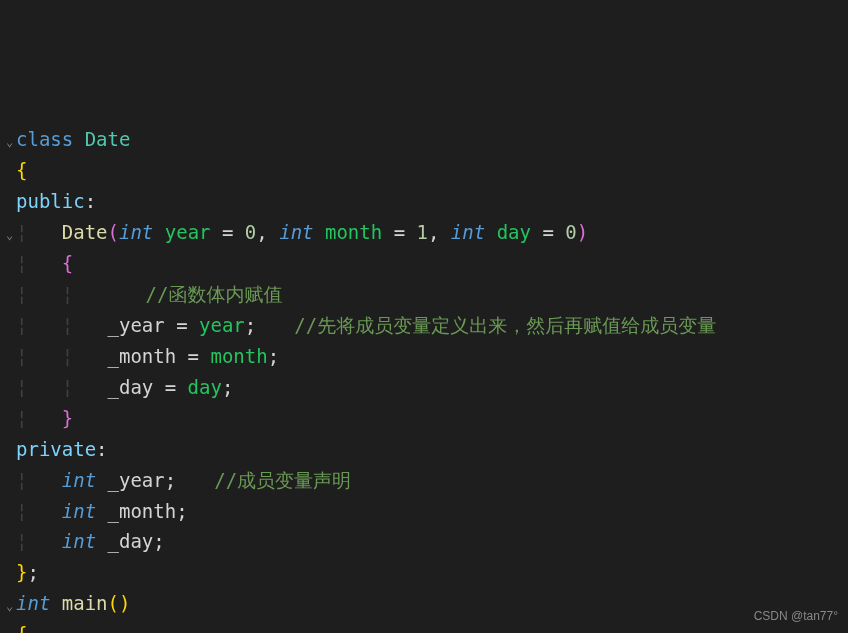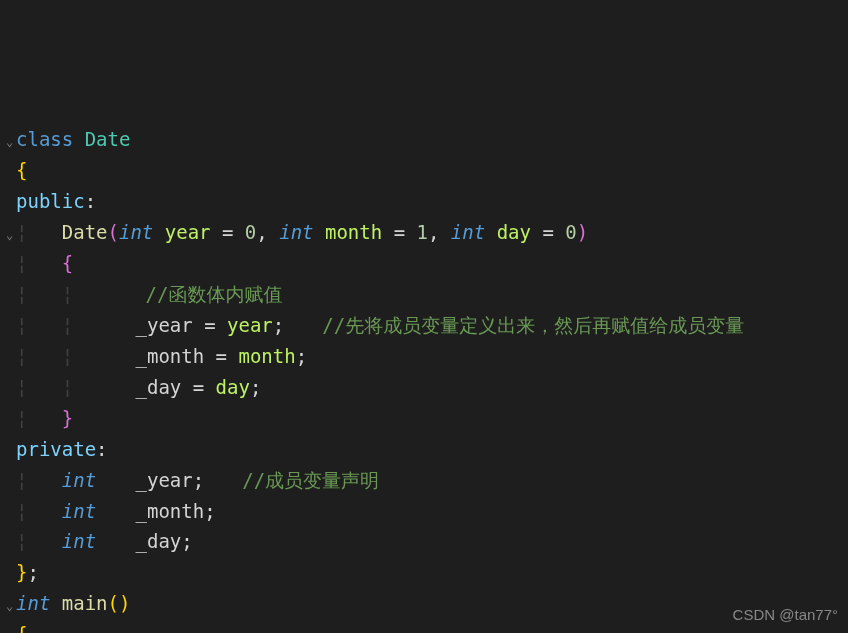--- a/index.html
+++ b/index.html
@@ -49,7 +49,7 @@
     .keyword-type { color: #569cd6; font-style: italic; }
     .class-name { color: #4ec9b0; }
     .function-name { color: #dcdcaa; }
-    .parameter { color: #bef264; }
+    .parameter { color: #22c55e; }
     .variable { color: #d4d4d4; margin-left: 28px; }
     .access-modifier { color: #7dd3fc; }
     .operator { color: #d4d4d4; }

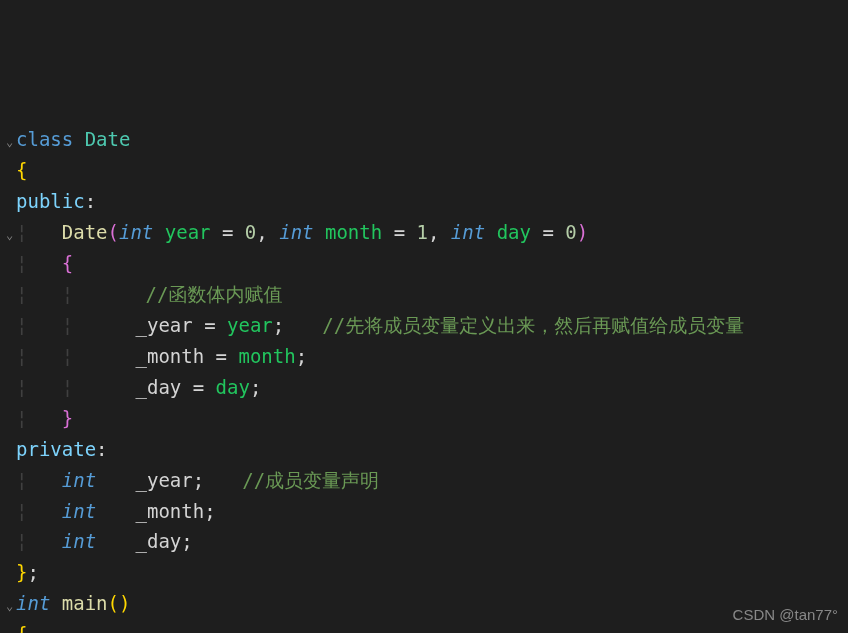--- a/index.html
+++ b/index.html
@@ -50,7 +50,7 @@
     .class-name { color: #4ec9b0; }
     .function-name { color: #dcdcaa; }
     .parameter { color: #22c55e; }
-    .variable { color: #d4d4d4; margin-left: 28px; }
+    .variable { color: #d4d4d4; }
     .access-modifier { color: #7dd3fc; }
     .operator { color: #d4d4d4; }
     .punctuation { color: #d4d4d4; }

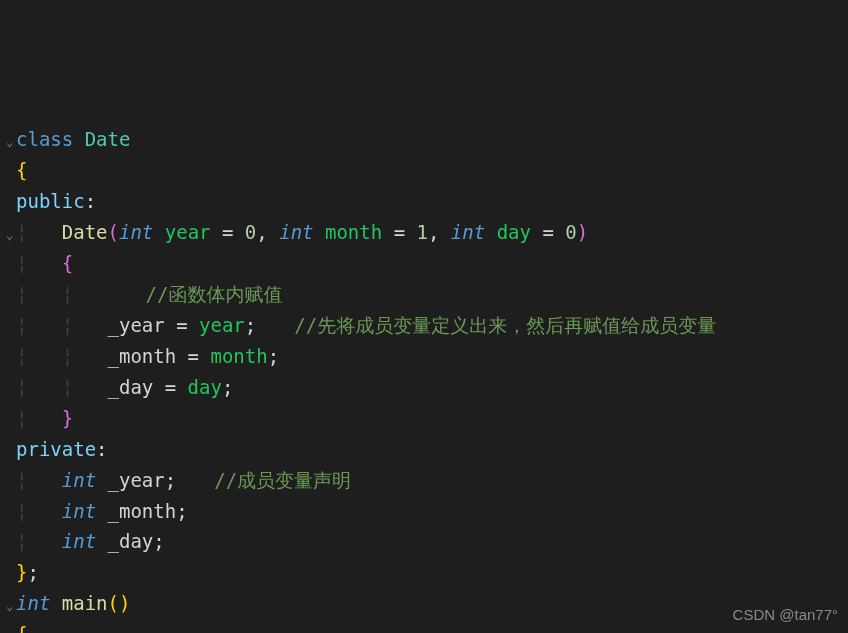--- a/index.html
+++ b/index.html
@@ -62,7 +62,7 @@
       position: absolute;
       bottom: 6px;
       right: 10px;
-      font-size: 15px;
+      font-size: 12px;
       color: #888;
       font-family: Arial, sans-serif;
     }

